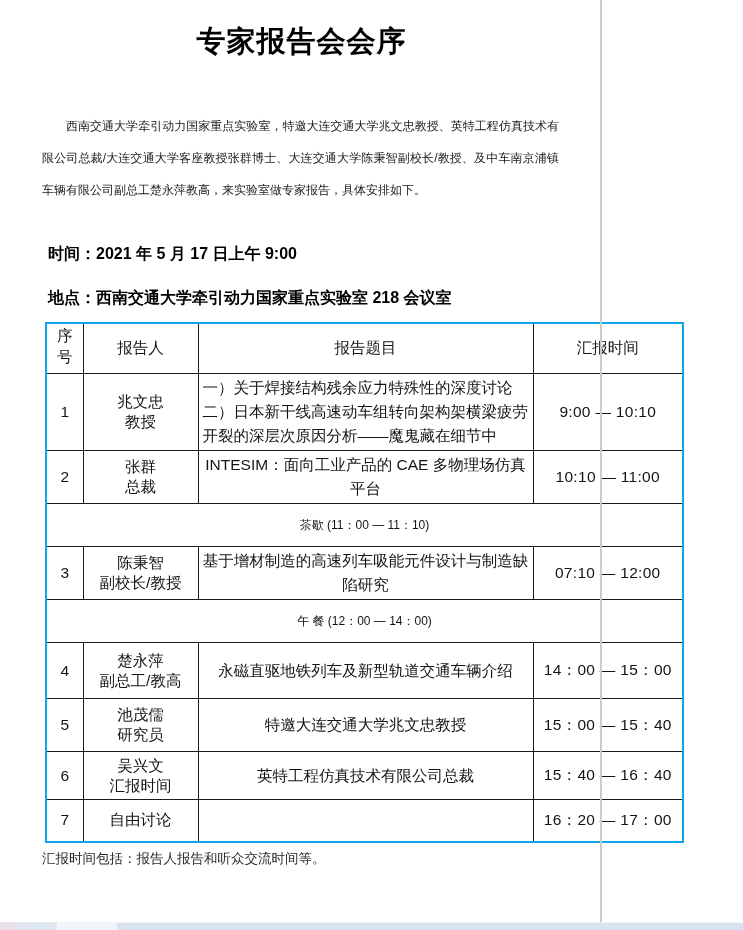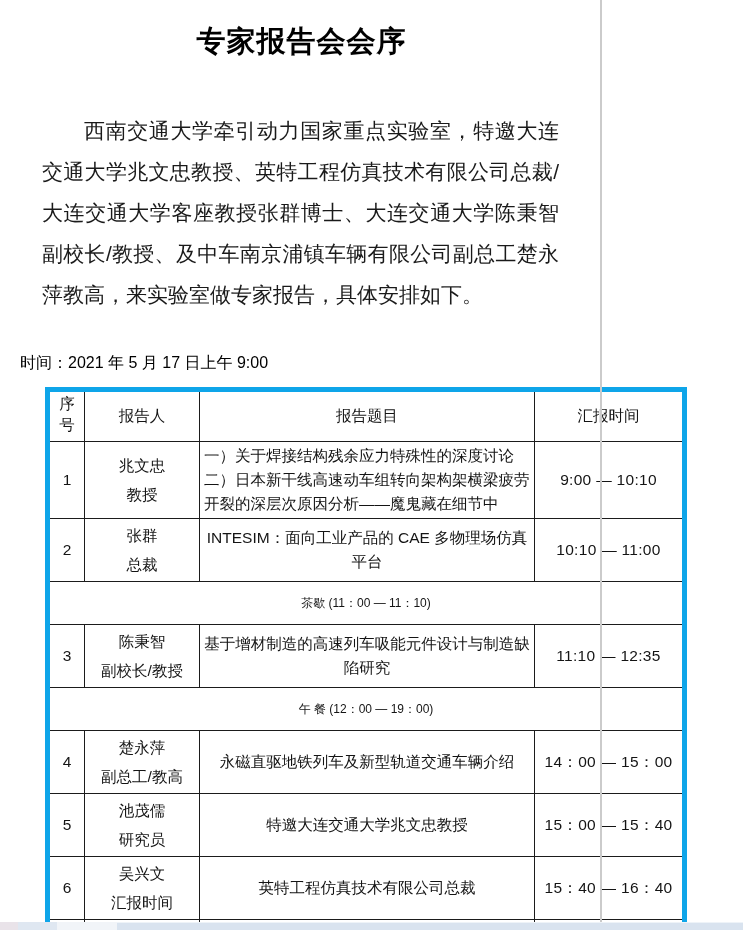--- a/index.html
+++ b/index.html
@@ -22,8 +22,8 @@
   }
   .intro {
     margin: 48px 44px 0 42px;
-    font-size: 21px;
-    line-height: 41px;
+    font-size: 12px;
+    line-height: 32px;
     text-indent: 2em;
     text-align: justify;
     color: #1a1a1a;

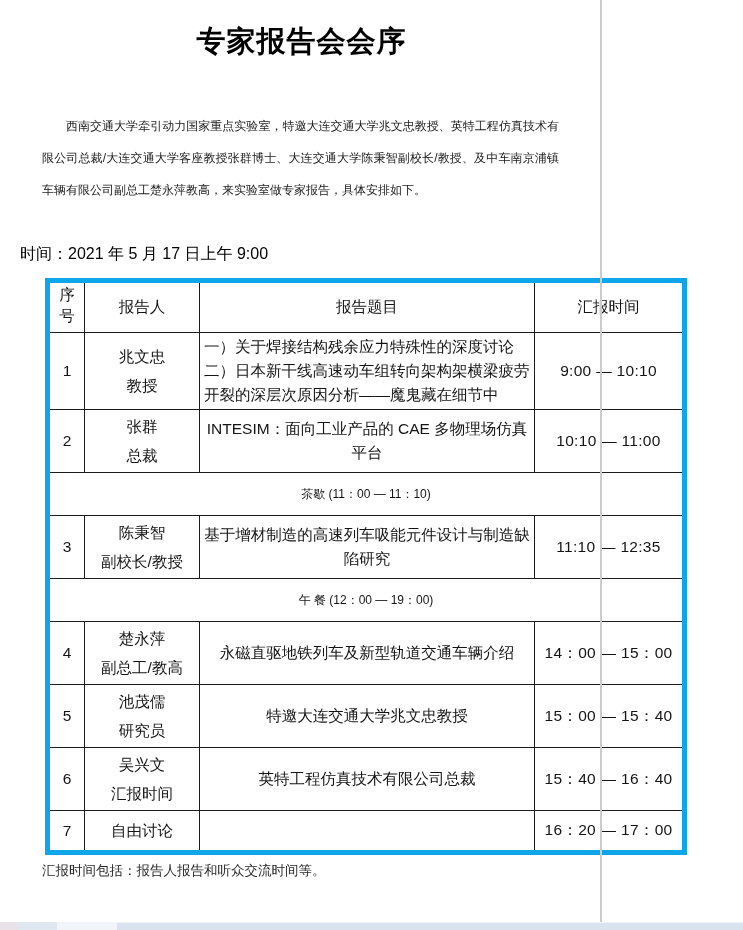--- a/index.html
+++ b/index.html
@@ -29,9 +29,9 @@
     color: #1a1a1a;
   }
   .meta-line {
-    margin-left: 20px;
+    margin-left: 48px;
     font-size: 16px;
-    font-weight: normal;
+    font-weight: bold;
     color: #000;
   }
   .meta-time { margin-top: 38px; }

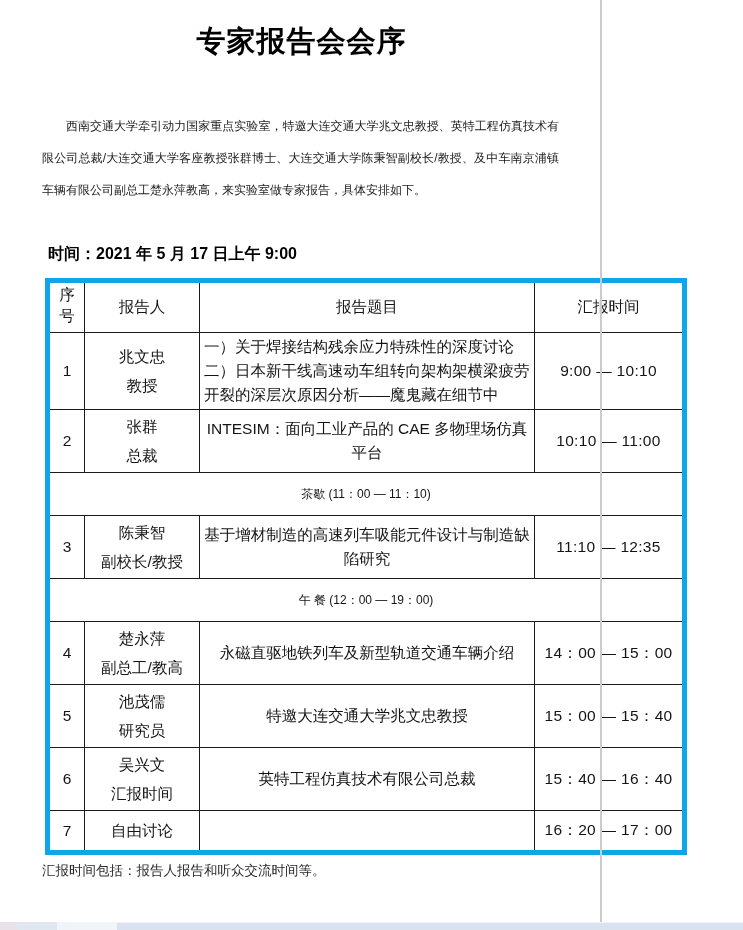--- a/index.html
+++ b/index.html
@@ -91,6 +91,7 @@
 
   <p class="meta-line meta-time"><span>时间：</span><span>2021 年 5 月 17 日上午 9:00</span></p>
 
+  <p class="meta-line meta-place"><span>地点：</span><span>西南交通大学牵引动力国家重点实验室 218 会议室</span></p>
 
   <table class="agenda">
     <colgroup>

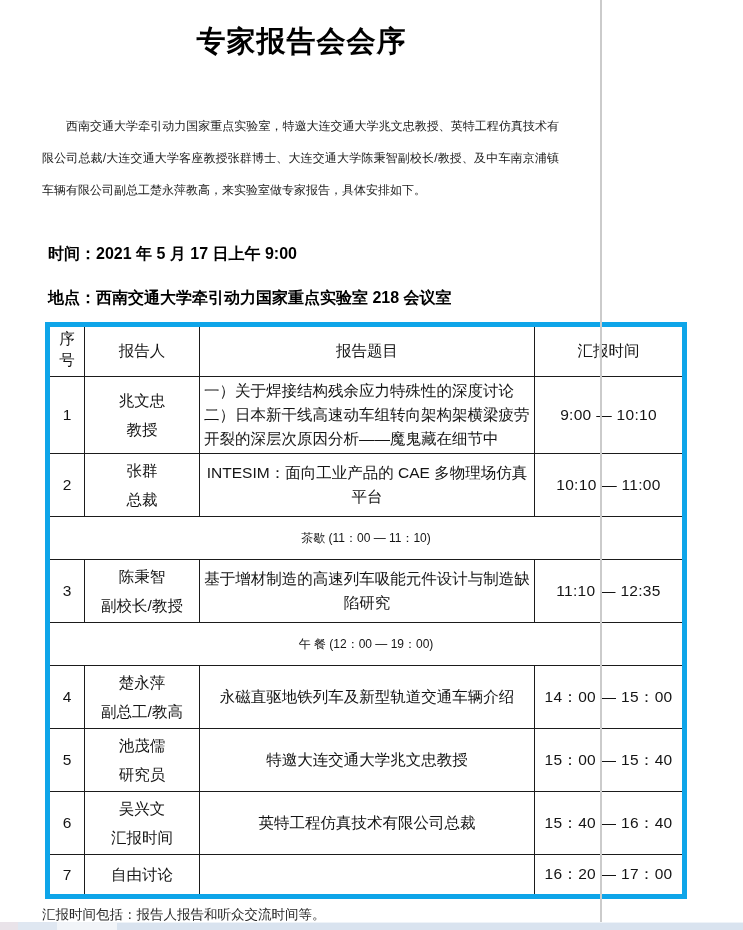--- a/index.html
+++ b/index.html
@@ -41,7 +41,7 @@
     width: 637px;
     border-collapse: collapse;
     table-layout: fixed;
-    border: 5px solid #0ea5e9;
+    border: 2px solid #0ea5e9;
   }
   .agenda th, .agenda td {
     border: 1px solid #1b1b1b;

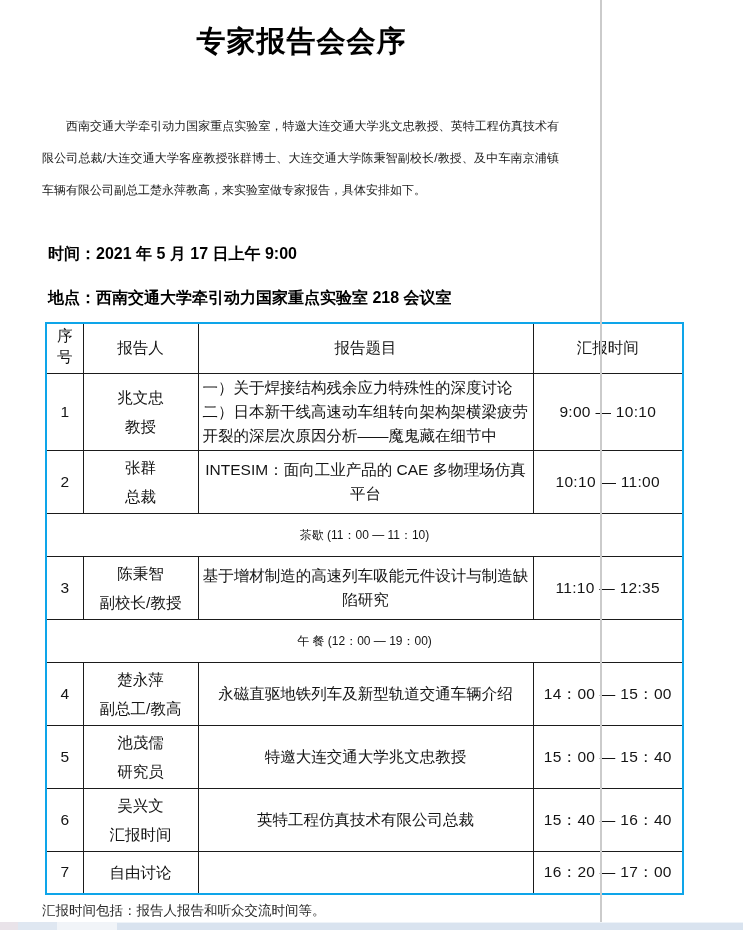--- a/index.html
+++ b/index.html
@@ -53,7 +53,7 @@
   }
   .agenda th { height: 47px; }
   .agenda th.h-no { vertical-align: bottom; padding-bottom: 5px; }
-  .cell-presenter { white-space: pre-line; line-height: 29px; }
+  .cell-presenter { white-space: pre-line; line-height: 20px; }
   .cell-topic { white-space: pre-line; line-height: 24px; padding: 3px 9px; }
   .cell-topic.left { text-align: left; }
   .cell-time { font-size: 16px; letter-spacing: 0.3px; }

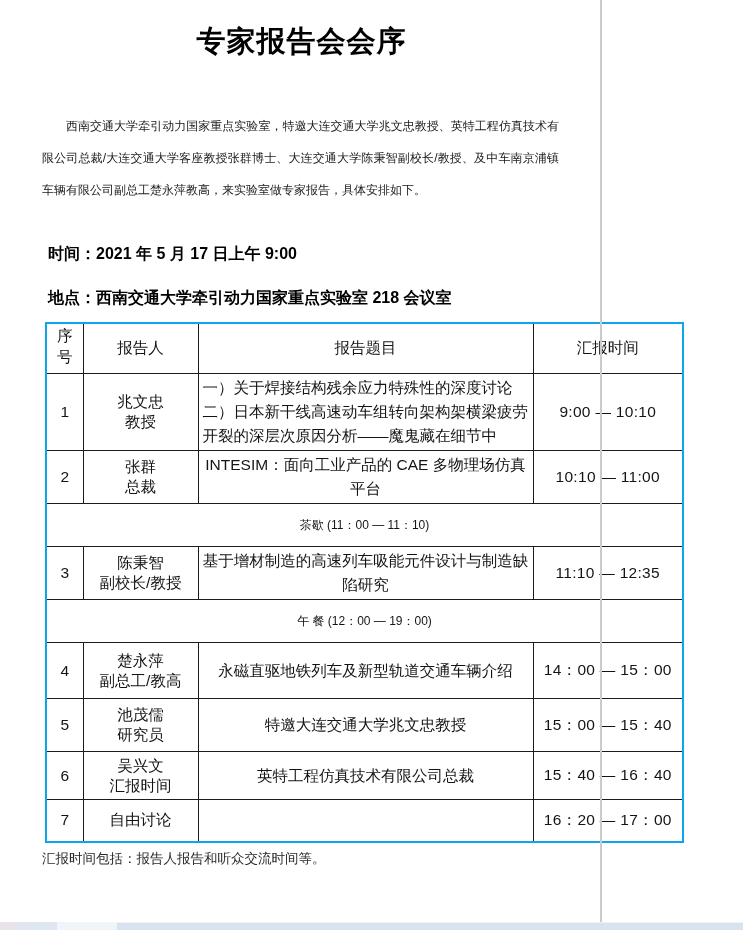--- a/index.html
+++ b/index.html
@@ -134,7 +134,7 @@
         <td class="cell-presenter">陈秉智
 副校长/教授</td>
         <td class="cell-topic">基于增材制造的高速列车吸能元件设计与制造缺陷研究</td>
-        <td class="cell-time">11:10 — 12:35</td>
+        <td class="cell-time">07:10 — 12:00</td>
       </tr>
 
       <tr class="break-row">

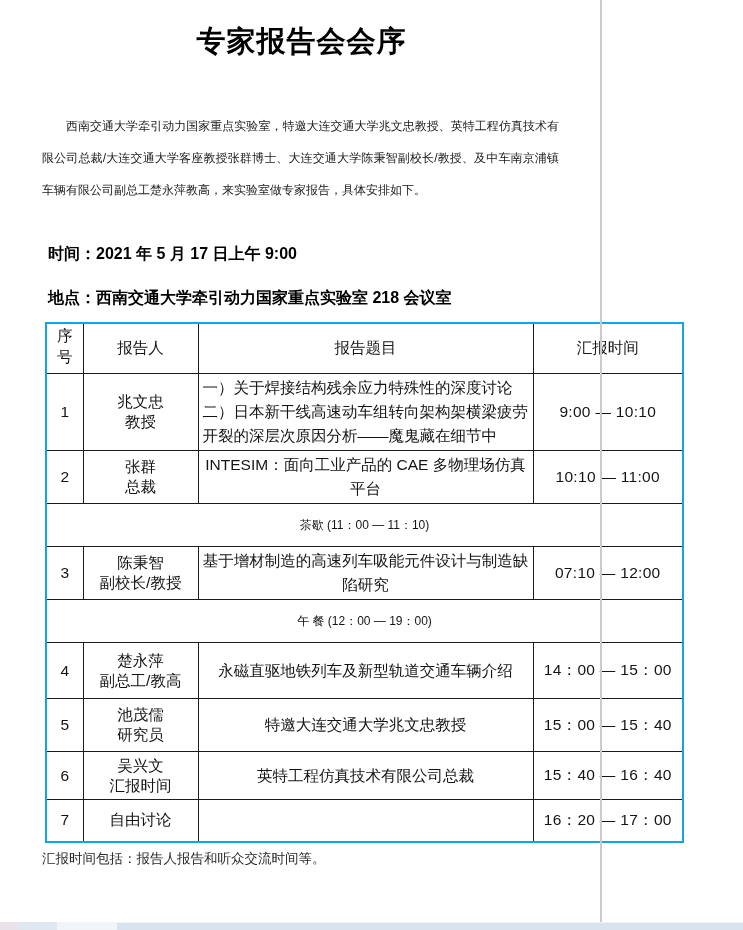--- a/index.html
+++ b/index.html
@@ -138,7 +138,7 @@
       </tr>
 
       <tr class="break-row">
-        <td colspan="4">午 餐  (12：00 — 19：00)</td>
+        <td colspan="4">午 餐  (12：00 — 14：00)</td>
       </tr>
 
       <tr style="height:56px">

